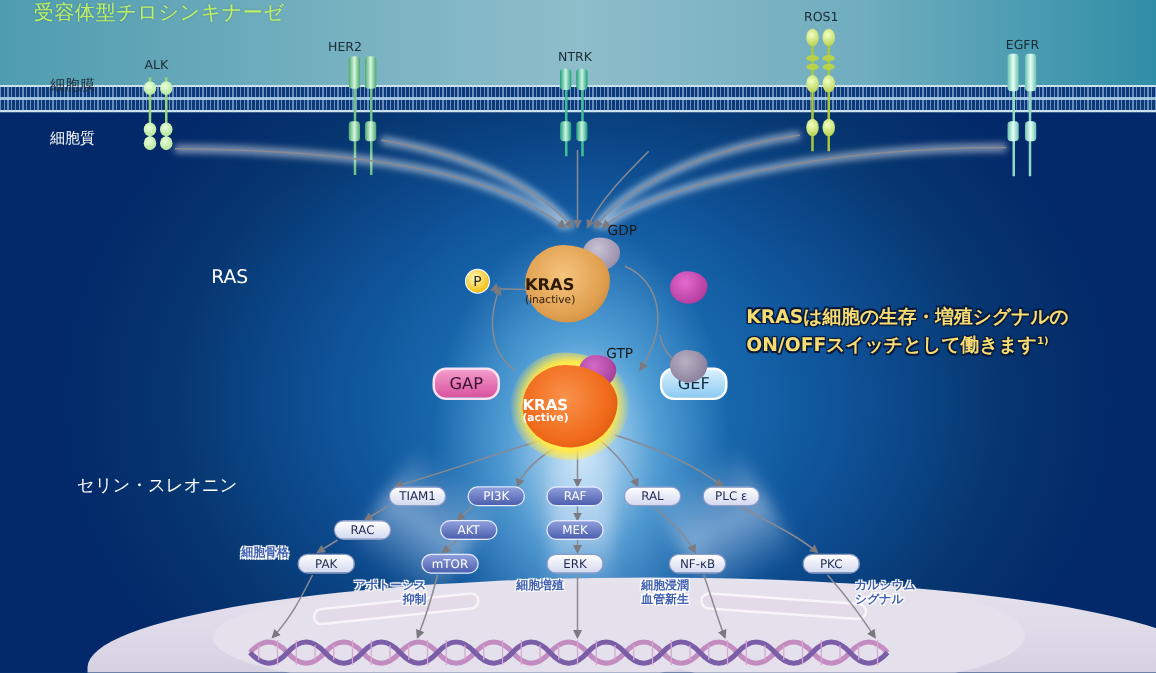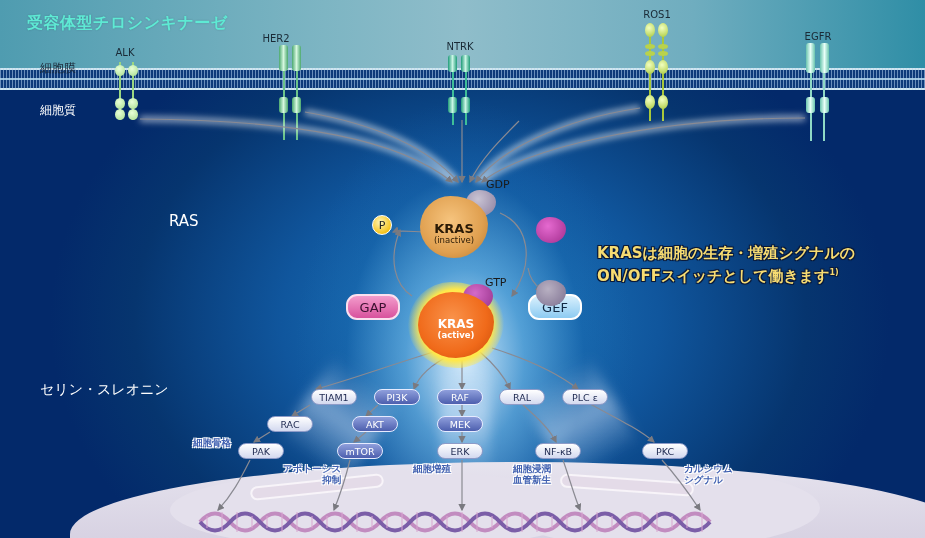--- a/index.html
+++ b/index.html
@@ -22,7 +22,7 @@
   .nucleus-bump { position:absolute; background:#e4e0ec; border-radius:50%; }
   .nuc-rim { position:absolute; border:2px solid rgba(255,255,255,0.7); border-radius:20px; background:rgba(230,210,225,0.35); }
 
-  .title { position:absolute; left:27px; top:13px; color:#5eead4; font-size:16px; font-weight:bold; letter-spacing:0.5px; text-shadow:0 0 2px rgba(0,0,0,0.2); }
+  .title { position:absolute; left:27px; top:0; color:#bef264; font-size:16px; font-weight:normal; letter-spacing:0.5px; text-shadow:0 0 2px rgba(0,0,0,0.2); }
   .region-label { position:absolute; color:#1b2a3a; font-size:12px; }
   .region-label.dark { color:#fff; }
   .rtk-label { position:absolute; color:#1a2a36; font-size:10px; transform:translateX(-50%); white-space:nowrap; }

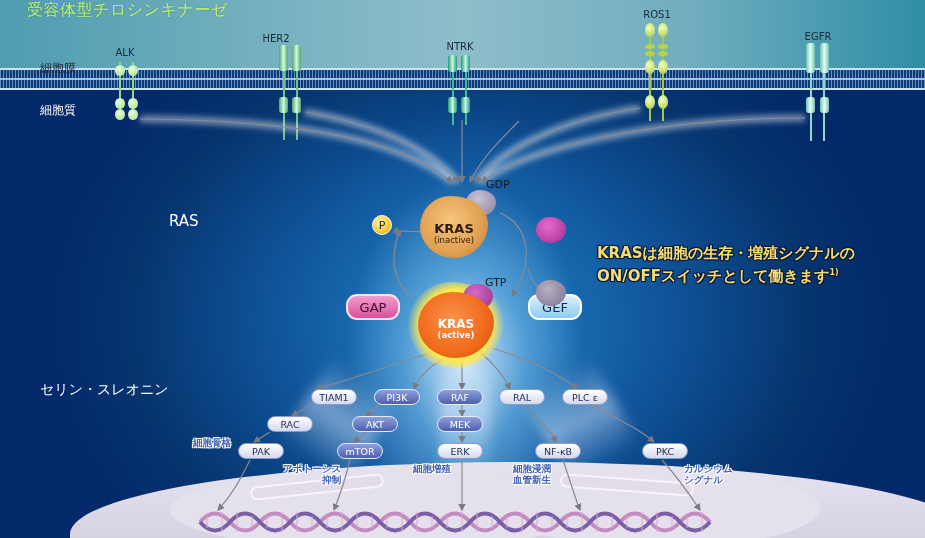--- a/index.html
+++ b/index.html
@@ -36,7 +36,7 @@
   .side-label { position:absolute; color:#fff; font-size:14px; line-height:18px; }
 
   .blob { position:absolute; border-radius:45% 55% 50% 50% / 50% 45% 55% 50%; }
-  .kras-label { position:absolute; text-align:center; font-weight:bold; line-height:1; }
+  .kras-label { position:absolute; text-align:left; font-weight:bold; line-height:1; }
   .small-lbl { position:absolute; font-size:11px; color:#1a1a1a; }
 
   .pill { position:absolute; height:22px; border-radius:11px; display:flex; align-items:center; justify-content:center; font-size:13px;margin-top:42px; }

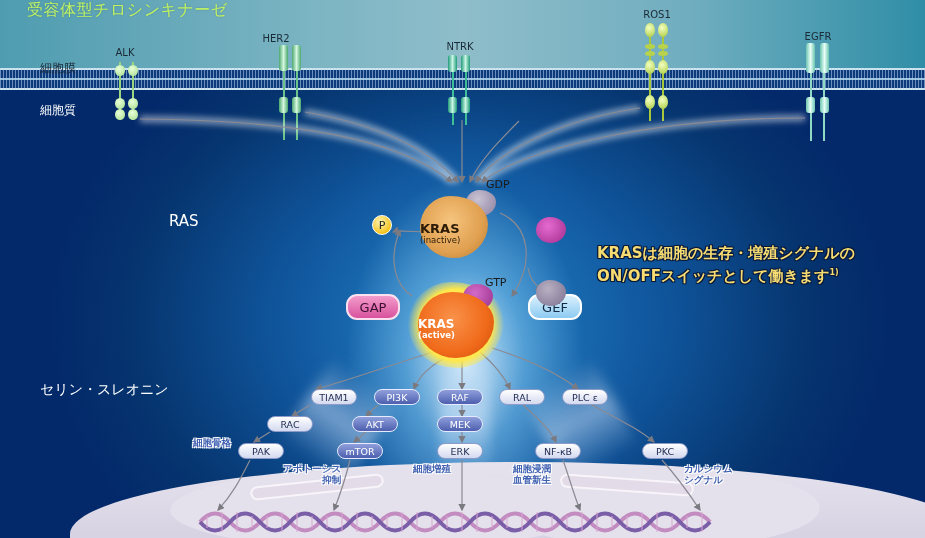--- a/index.html
+++ b/index.html
@@ -33,7 +33,7 @@
   .block { position:absolute; width:9px; border-radius:3px; }
 
   .txt-white { position:absolute; color:#fff; font-size:15px; }
-  .side-label { position:absolute; color:#fff; font-size:14px; line-height:18px; }
+  .side-label { position:absolute; color:#fff; font-size:14px; text-align:right; line-height:18px; }
 
   .blob { position:absolute; border-radius:45% 55% 50% 50% / 50% 45% 55% 50%; }
   .kras-label { position:absolute; text-align:left; font-weight:bold; line-height:1; }

